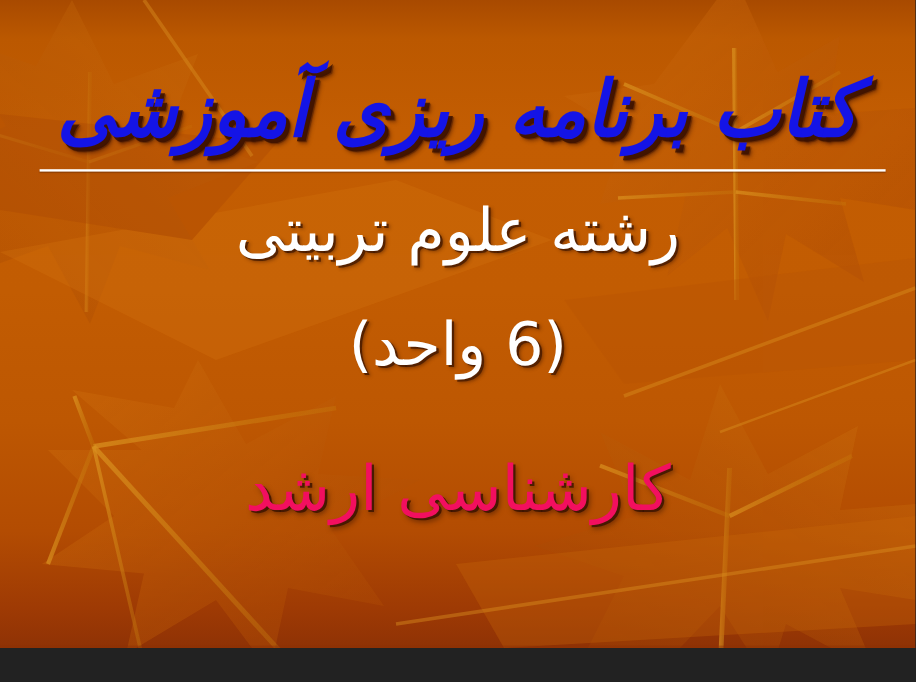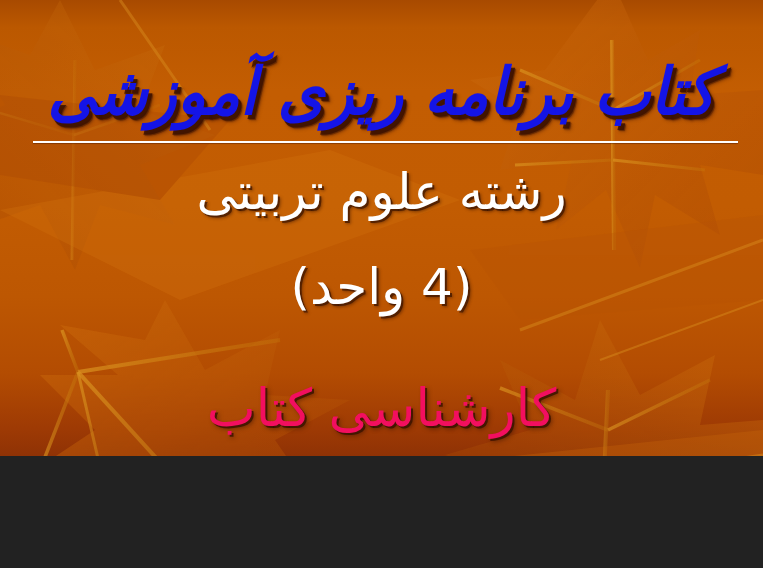--- a/index.html
+++ b/index.html
@@ -10,7 +10,7 @@
   .slide {
     position: relative;
     width: 763px;
-    height: 456px;
+    height: 540px;
     overflow: hidden;
     background: linear-gradient(to bottom,
         #a84a00 0%,

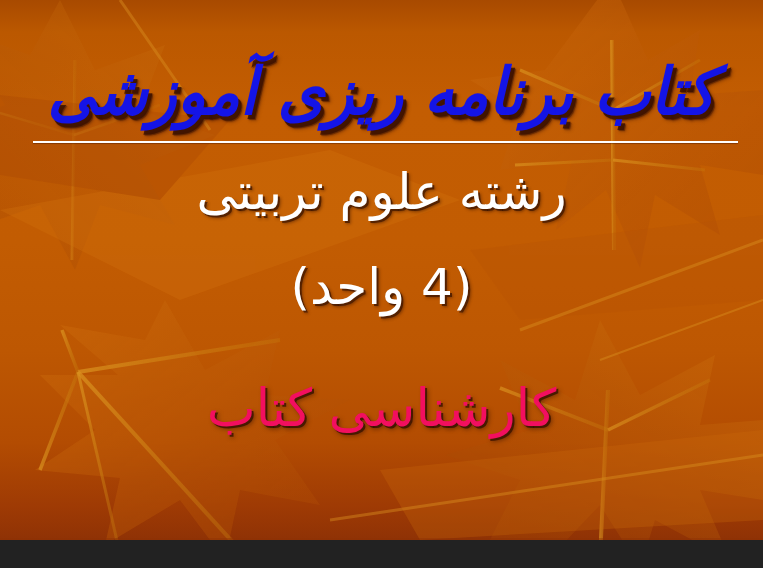--- a/index.html
+++ b/index.html
@@ -197,7 +197,7 @@
 
     <div class="title-line subtitle-1">رشته علوم تربیتی</div>
 
-    <div class="title-line subtitle-2">(4 واحد)</div>
+    <div class="title-line subtitle-2">(6 واحد)</div>
 
     <div class="title-line subtitle-3">کارشناسی کتاب</div>
 

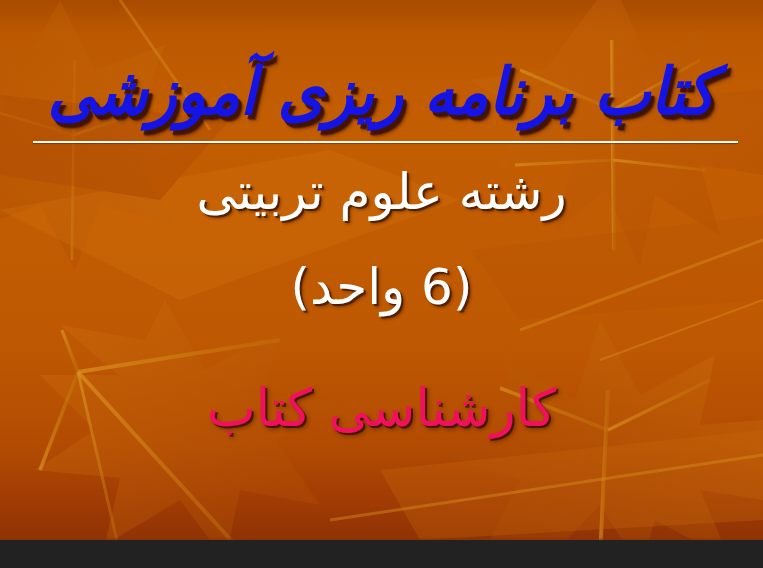--- a/index.html
+++ b/index.html
@@ -199,7 +199,7 @@
 
     <div class="title-line subtitle-2">(6 واحد)</div>
 
-    <div class="title-line subtitle-3">کارشناسی کتاب</div>
+    <div class="title-line subtitle-3">کارشناسی ارشد</div>
 
   </div>
 </div>

